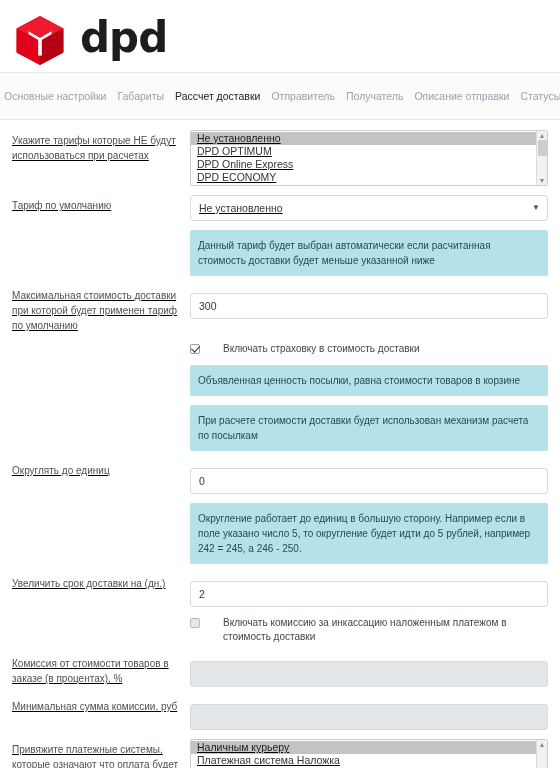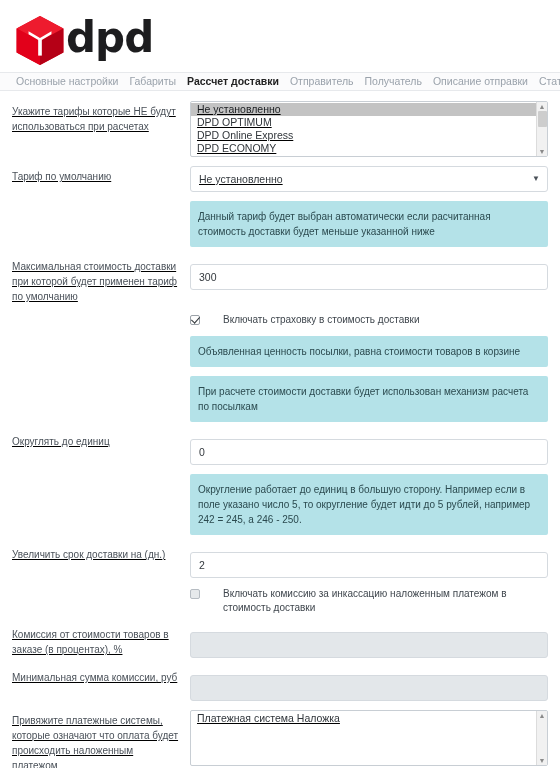--- a/index.html
+++ b/index.html
@@ -20,6 +20,7 @@
     padding: 8px 14px 0 14px;
     display: flex;
     align-items: center;
+    gap: 14px;
   }
   .logo-mark { width: 52px; height: 52px; flex: 0 0 52px; }
   .logo-word {

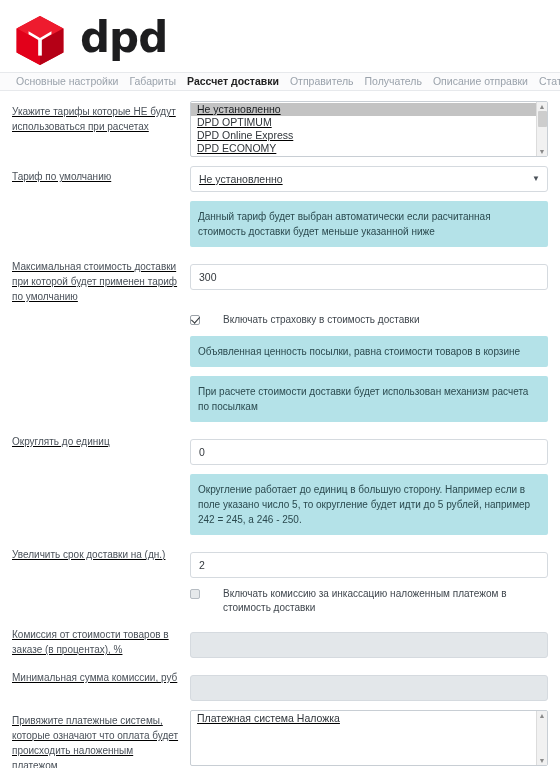--- a/index.html
+++ b/index.html
@@ -38,10 +38,10 @@
     border-top: 1px solid #e7e9ec;
     border-bottom: 1px solid #e7e9ec;
     background: #fbfbfc;
-    height: 19px;
+    height: 48px;
     display: flex;
     align-items: center;
-    padding: 0 16px;
+    padding: 0 4px;
     gap: 11px;
     white-space: nowrap;
     overflow: hidden;

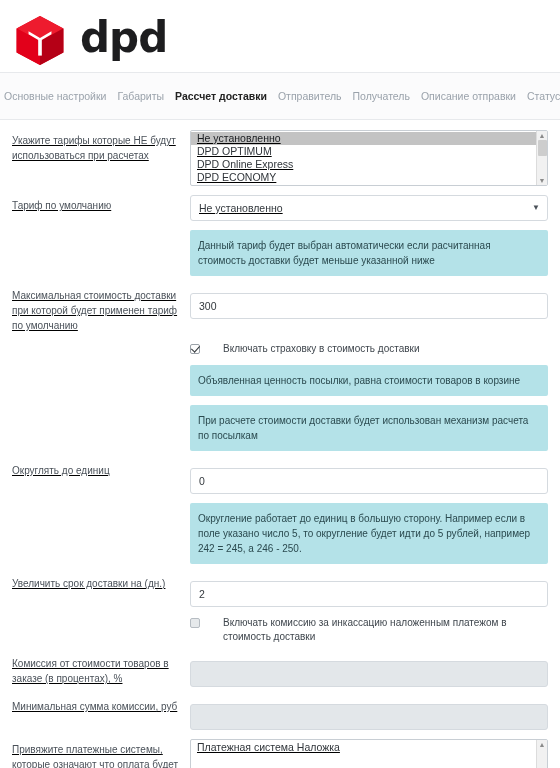--- a/index.html
+++ b/index.html
@@ -53,7 +53,7 @@
     line-height: 1;
     user-select: none;
   }
-  .tab.active { color: #222; font-weight: 700; }
+  .tab.active { color: #222; font-weight: 400; }
 
   
   .form { padding: 10px 12px 0 12px; }

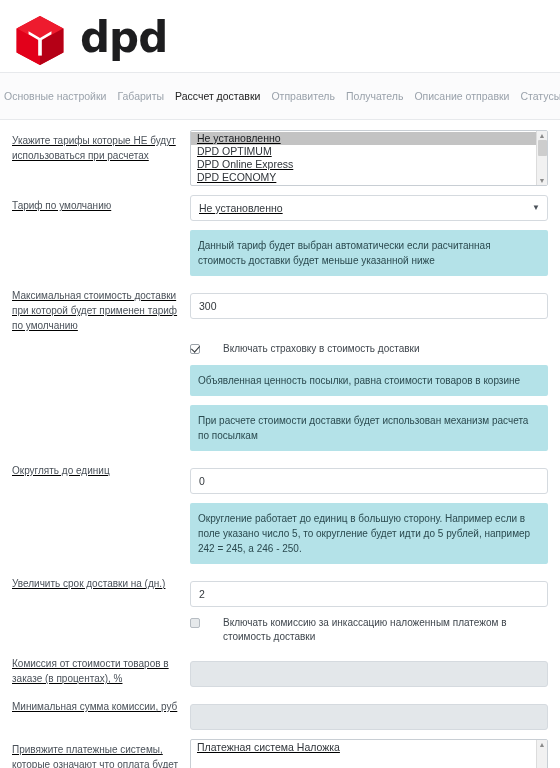--- a/index.html
+++ b/index.html
@@ -335,6 +335,7 @@
       <div class="field-col">
         <div class="listbox">
           <ul class="opts">
+            <li class="selected">Наличным курьеру</li>
             <li>Платежная система Наложка</li>
           </ul>
           <div class="lb-scroll">

